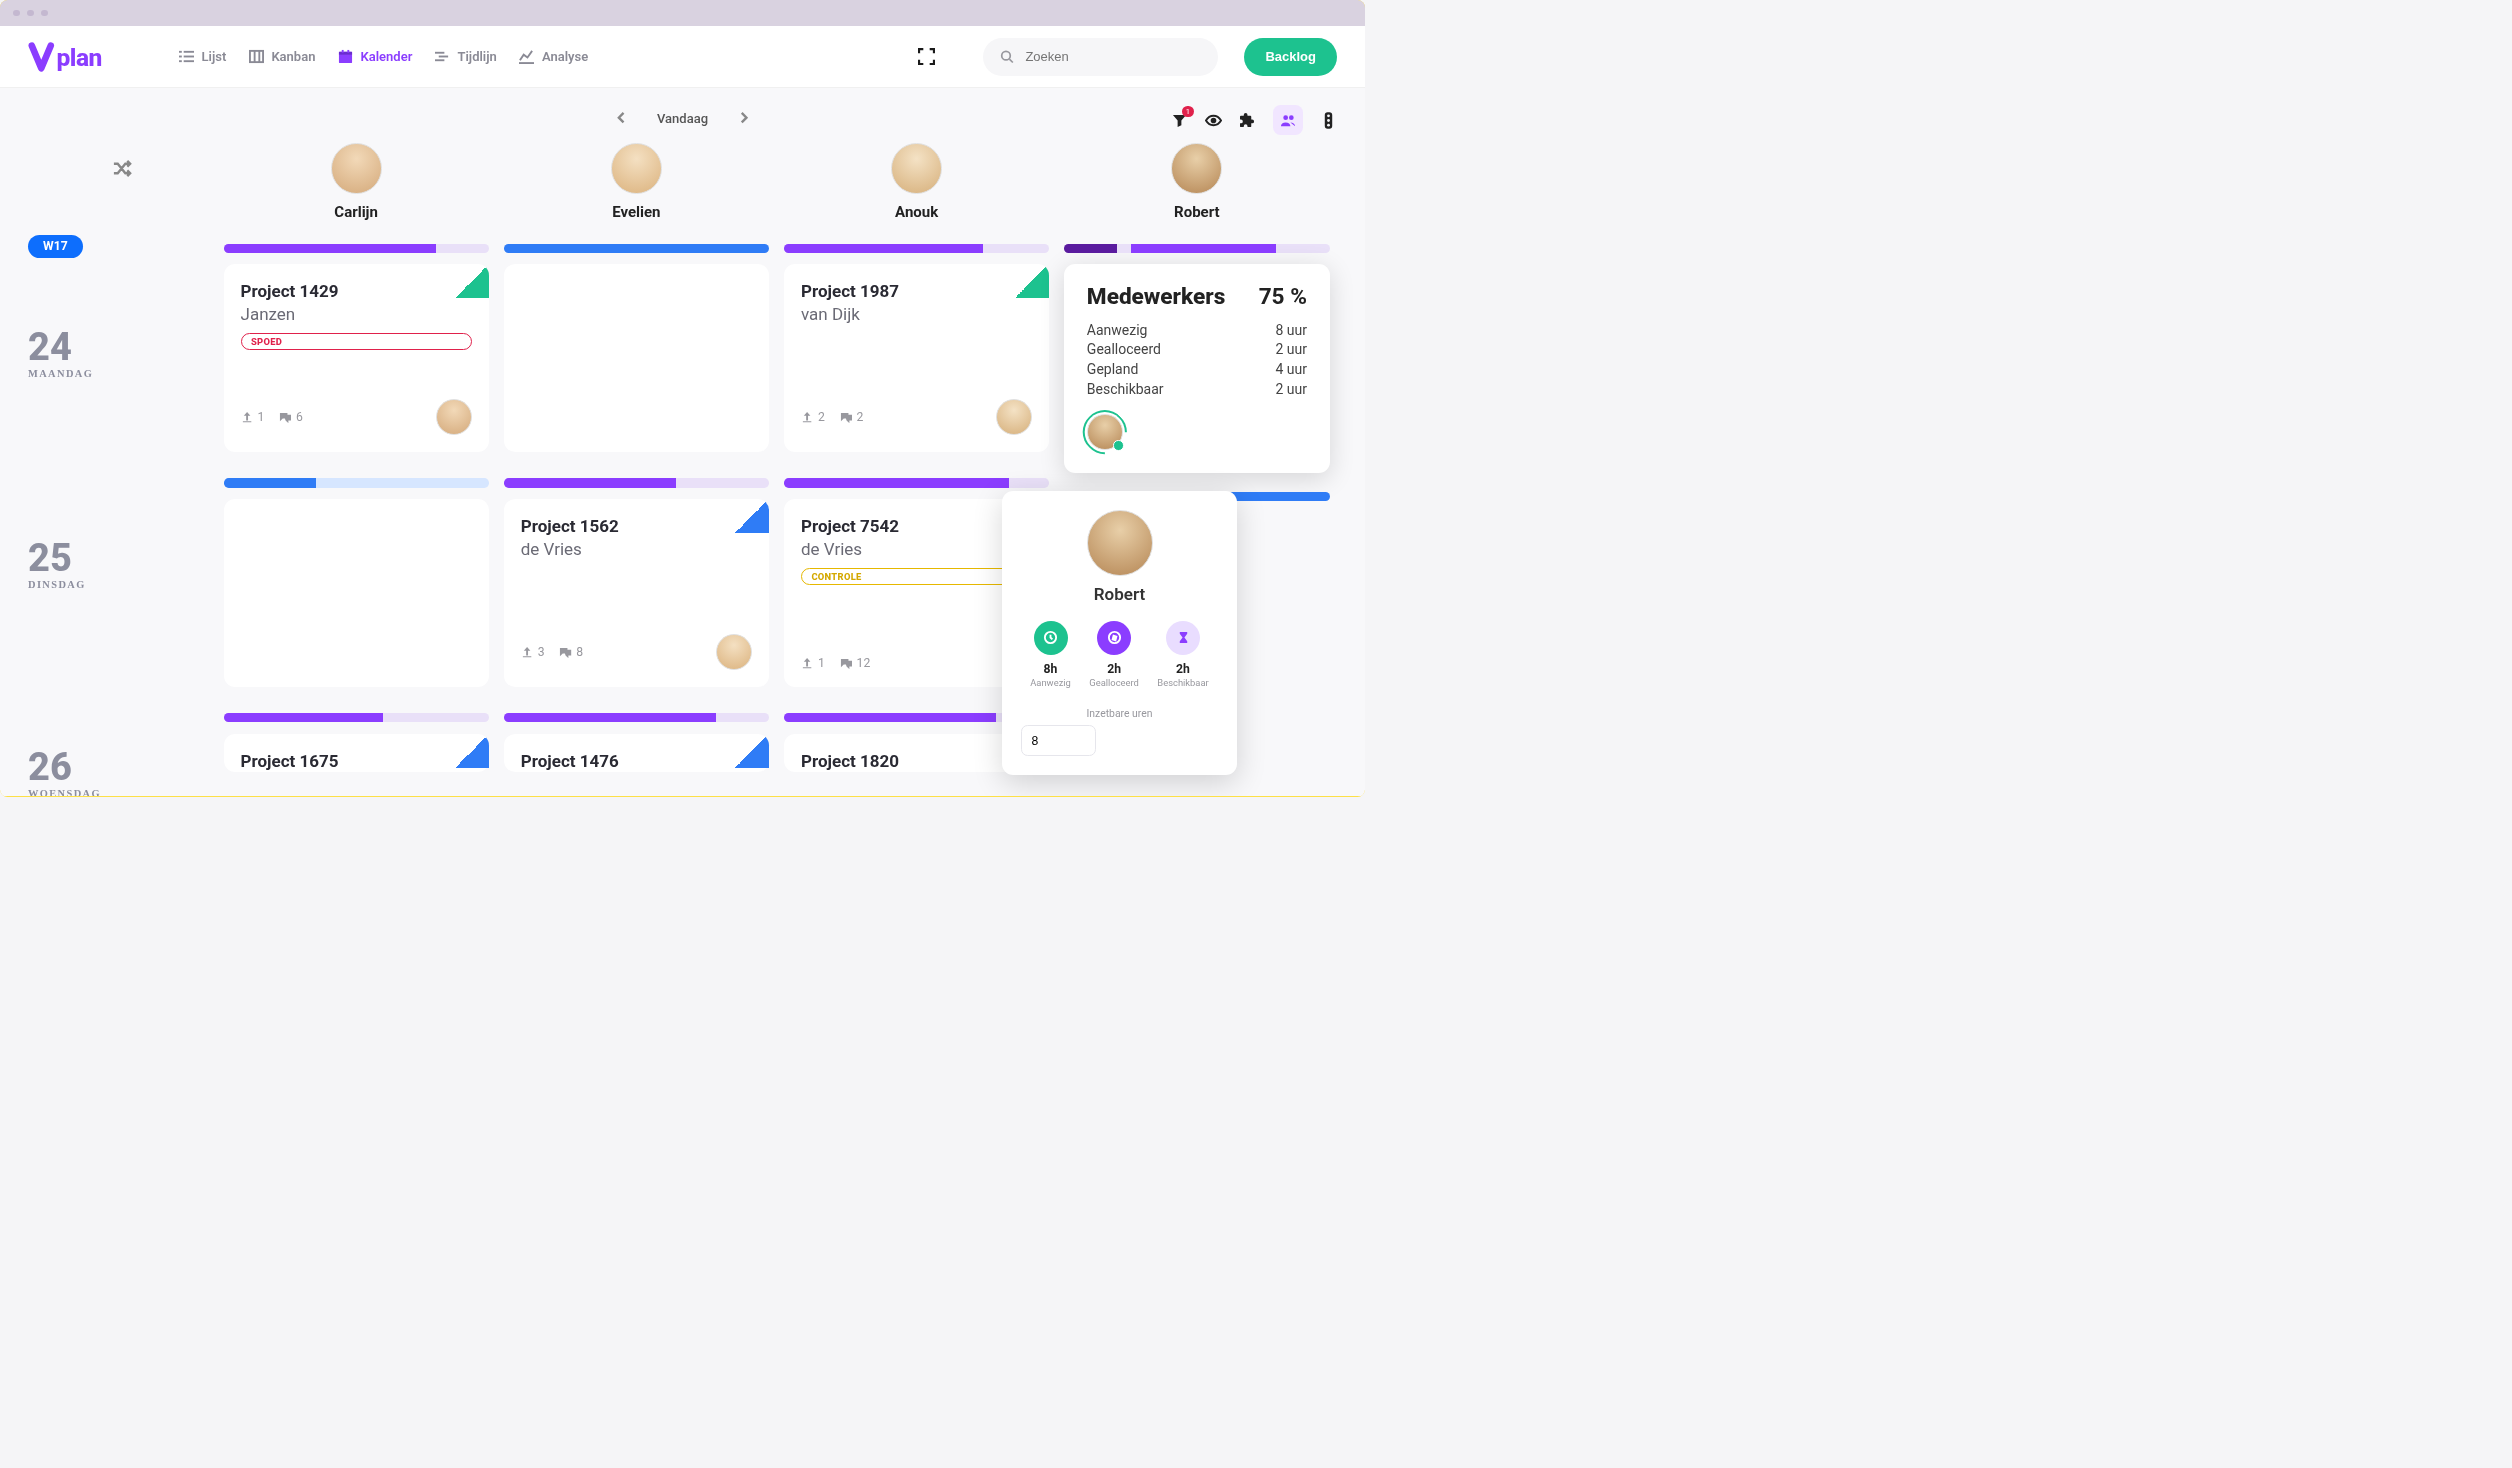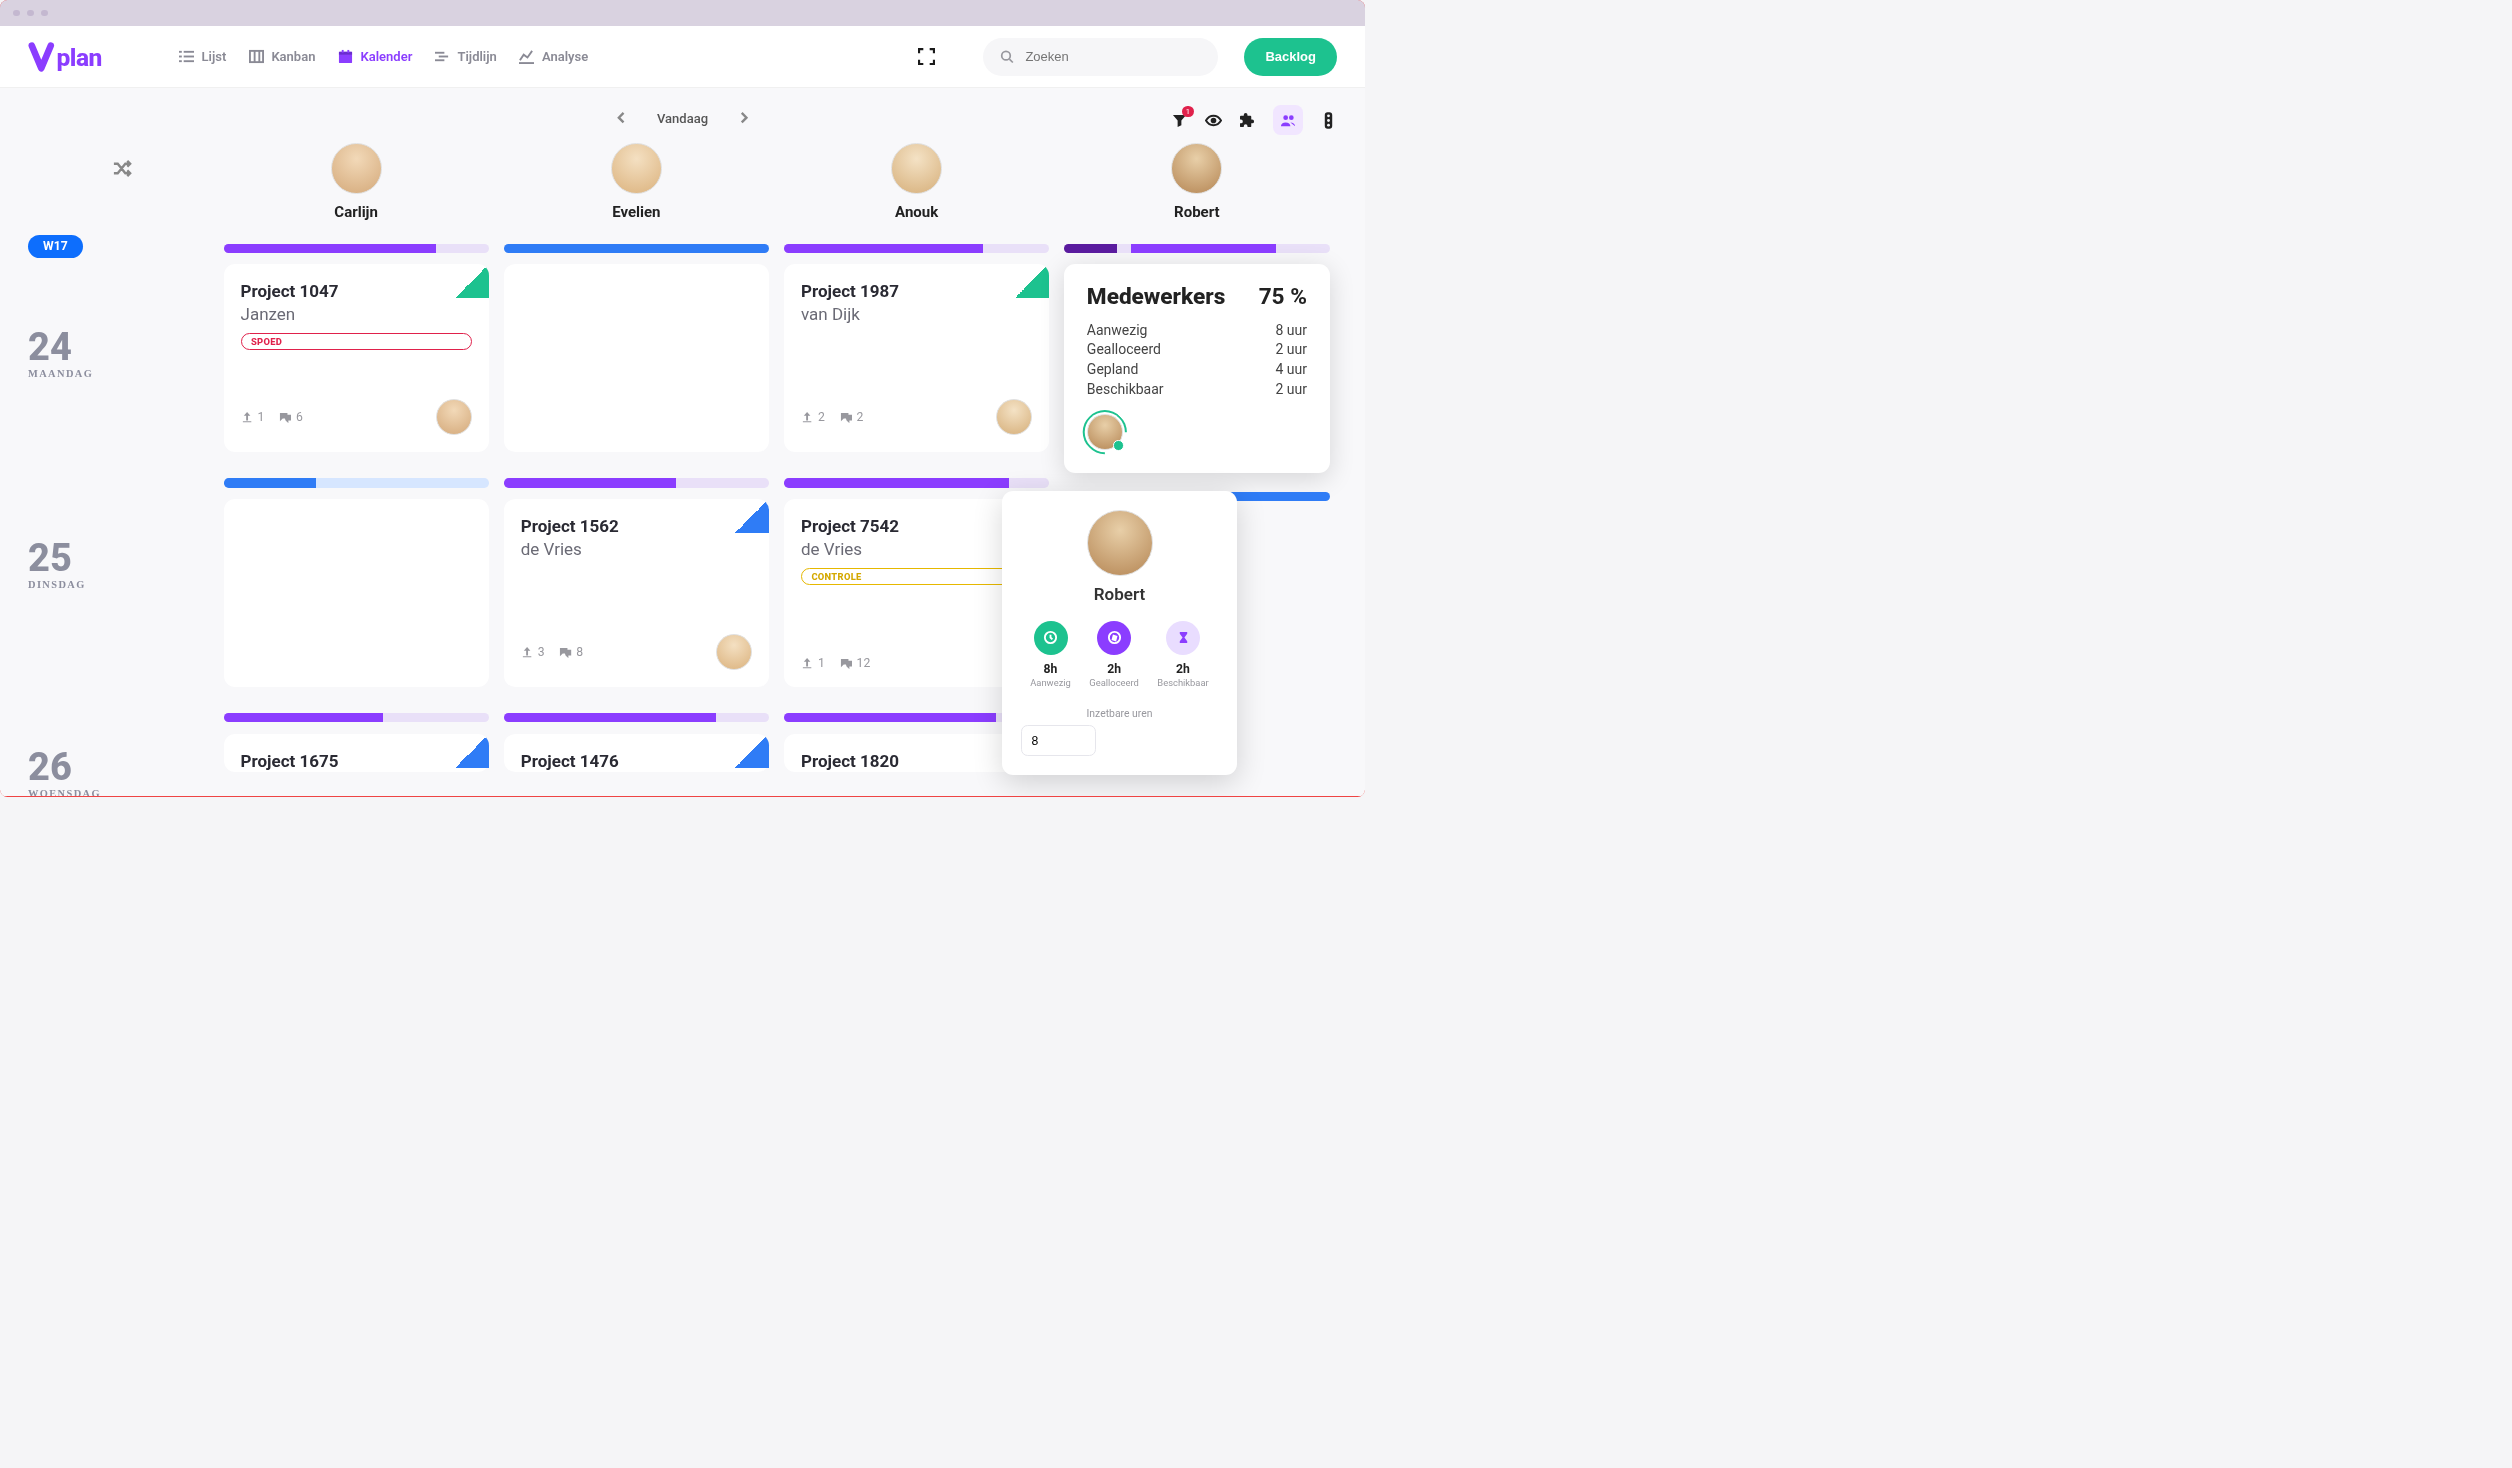--- a/index.html
+++ b/index.html
@@ -4,7 +4,7 @@
 <style>
 * { box-sizing: border-box; margin: 0; padding: 0; }
 body { font-family: -apple-system, BlinkMacSystemFont, "Segoe UI", Roboto, sans-serif; background: #f5f5f7; color: #1a1a1a; overflow: hidden; }
-.viewport { width: 1365px; height: 797px; position: relative; background: #ef4444; border-radius: 7.5px; overflow: hidden; }
+.viewport { width: 1365px; height: 797px; position: relative; background: #fde047; border-radius: 7.5px; overflow: hidden; }
 .title-bar { height: 26px; background: #d9d2e0; display: flex; align-items: center; padding: 0 13px; gap: 7.5px; }
 .title-bar .dot { width: 6.6px; height: 6.6px; border-radius: 50%; background: #c4b8d0; }
 .top-nav { height: 62px; background: #fff; display: flex; align-items: center; padding: 0 28px; gap: 26px; border-bottom: 0.9px solid #f0f0f0; }

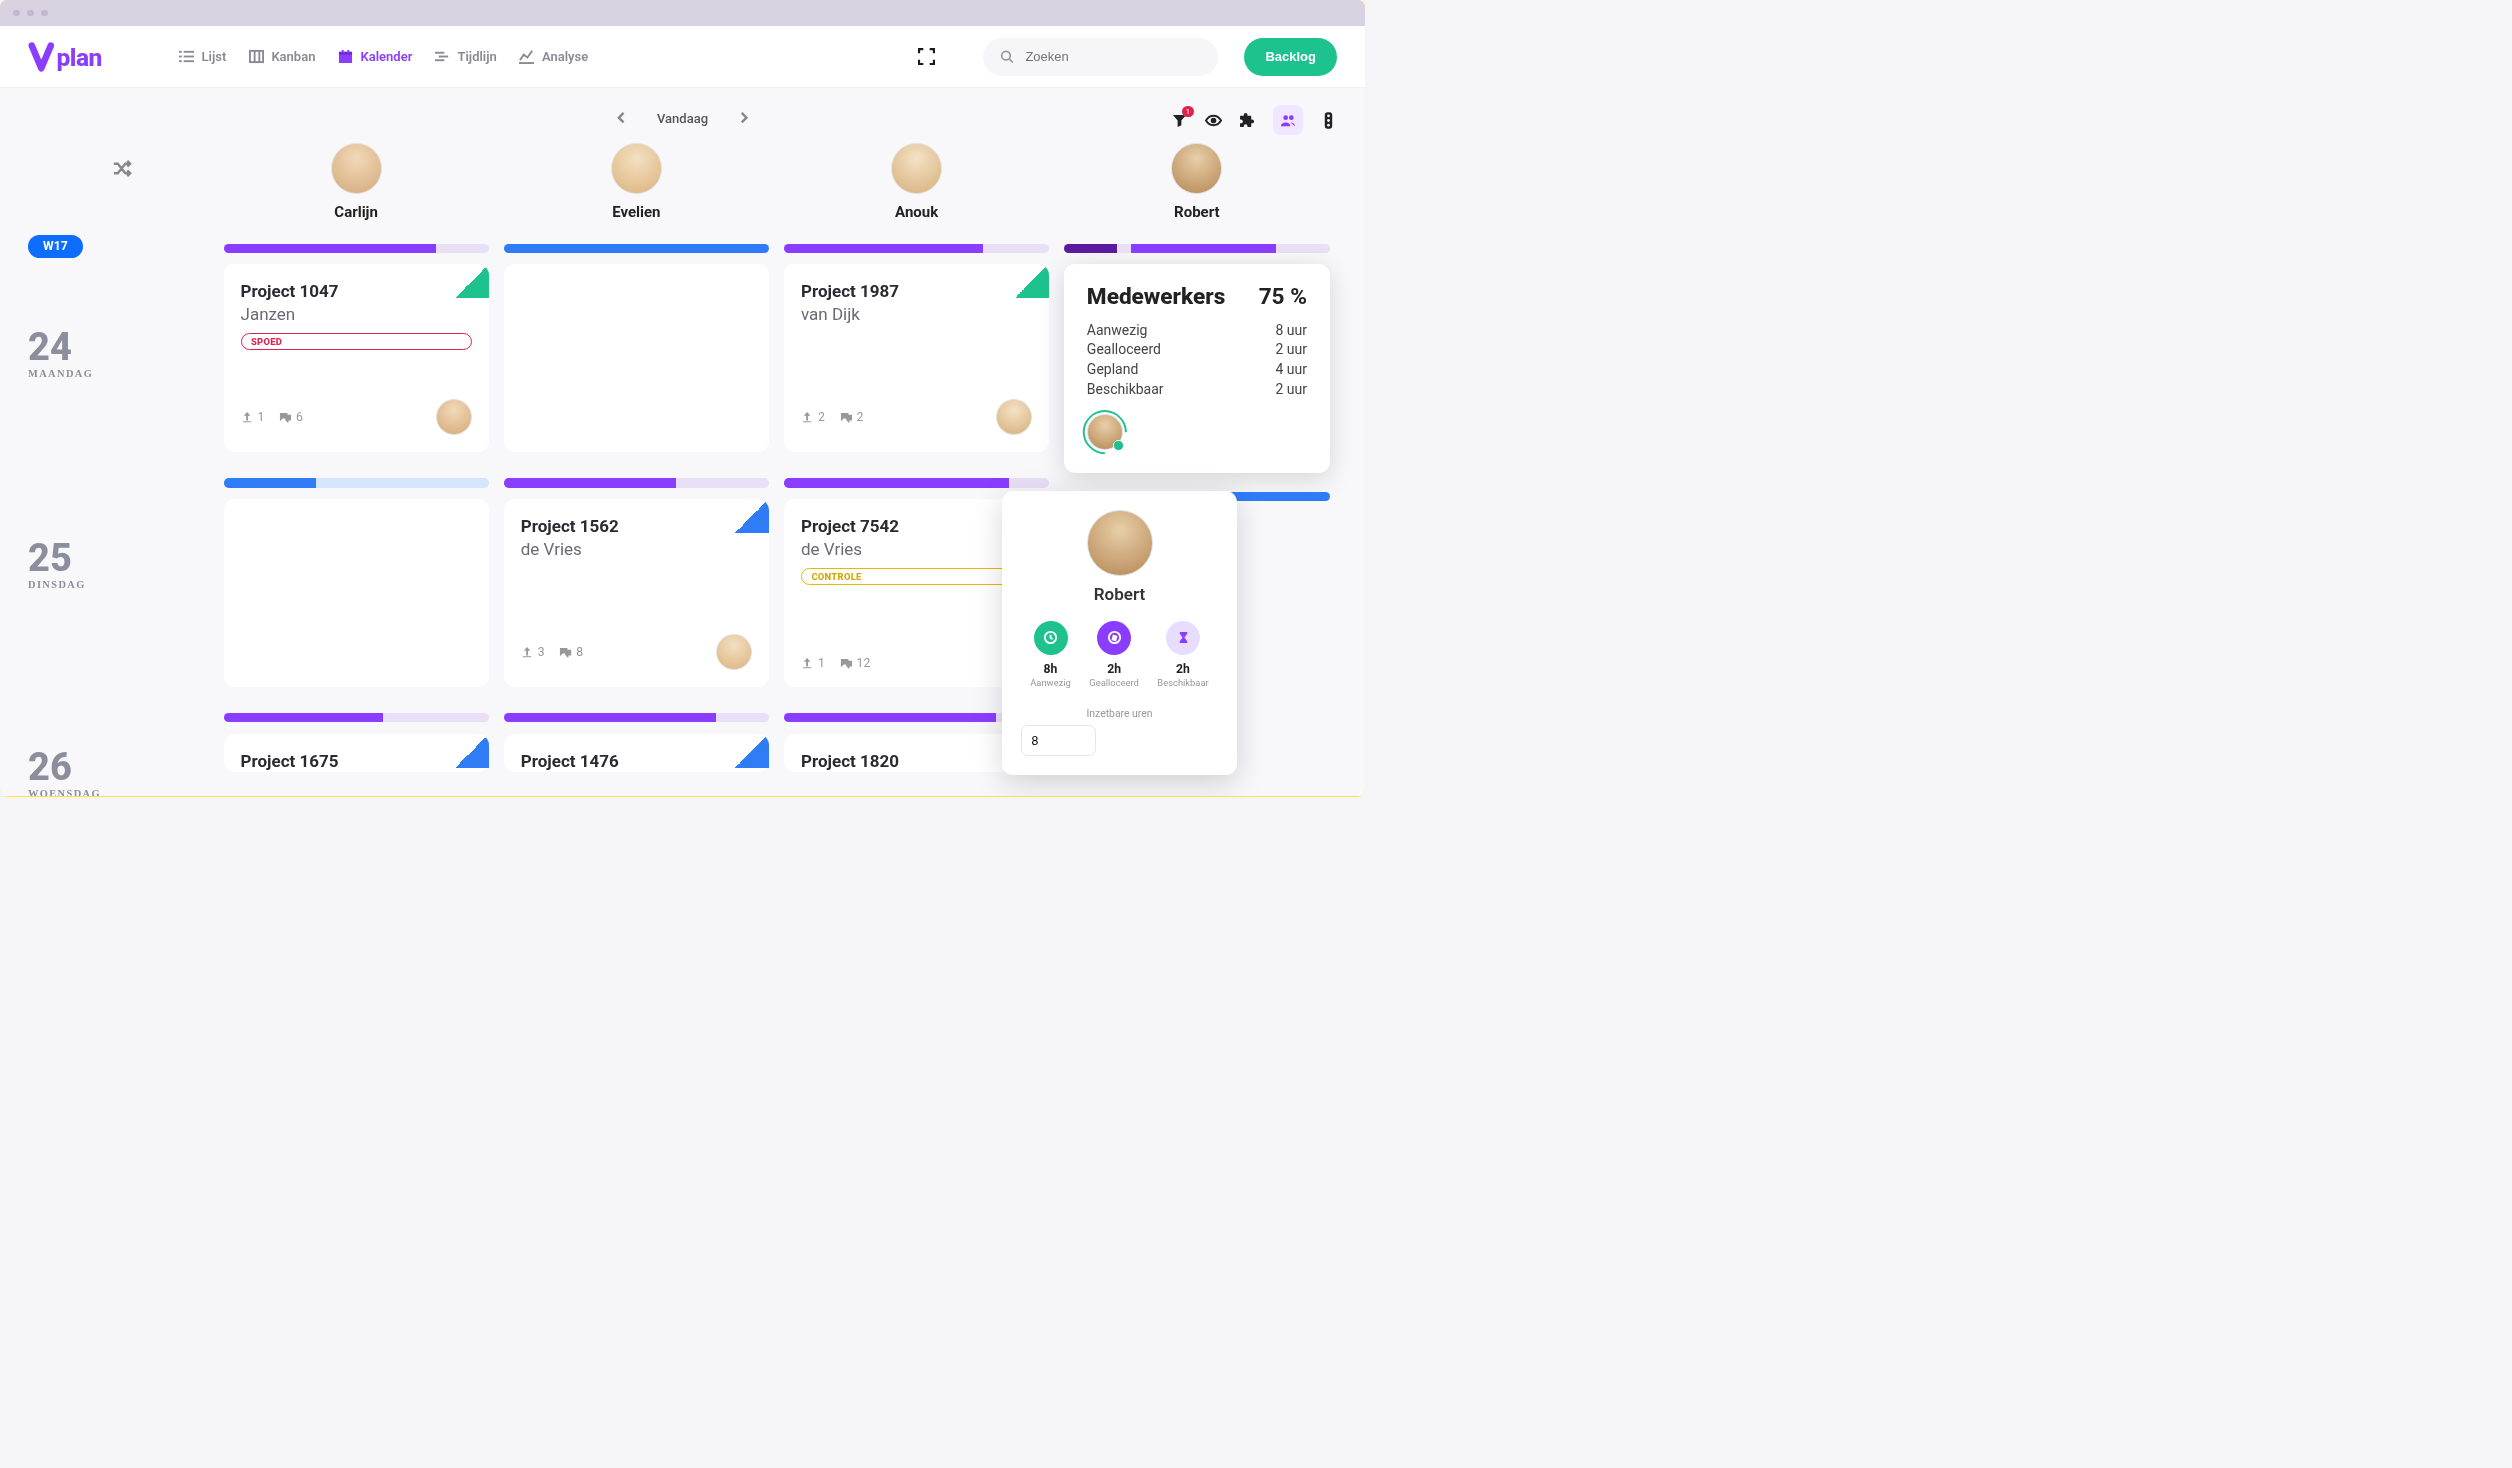--- a/index.html
+++ b/index.html
@@ -232,7 +232,7 @@
             </div>
           <div class="card-wrap">
             <div class="corner green"></div>
-            <div class="card-title">Project 1047</div>
+            <div class="card-title">Project 1429</div>
             <div class="card-sub">Janzen</div>
             <span class="tag red">SPOED</span>
             <div class="card-footer">

